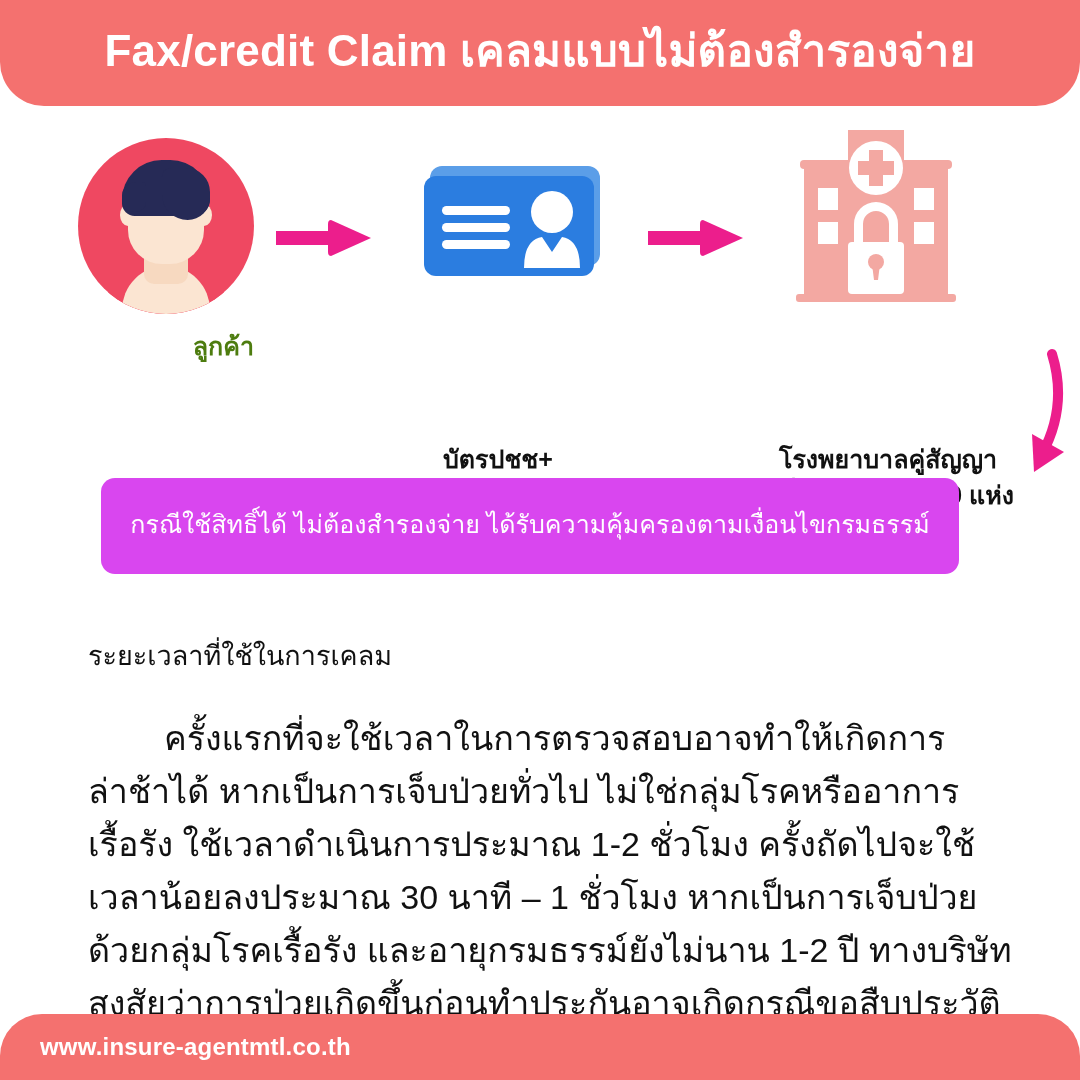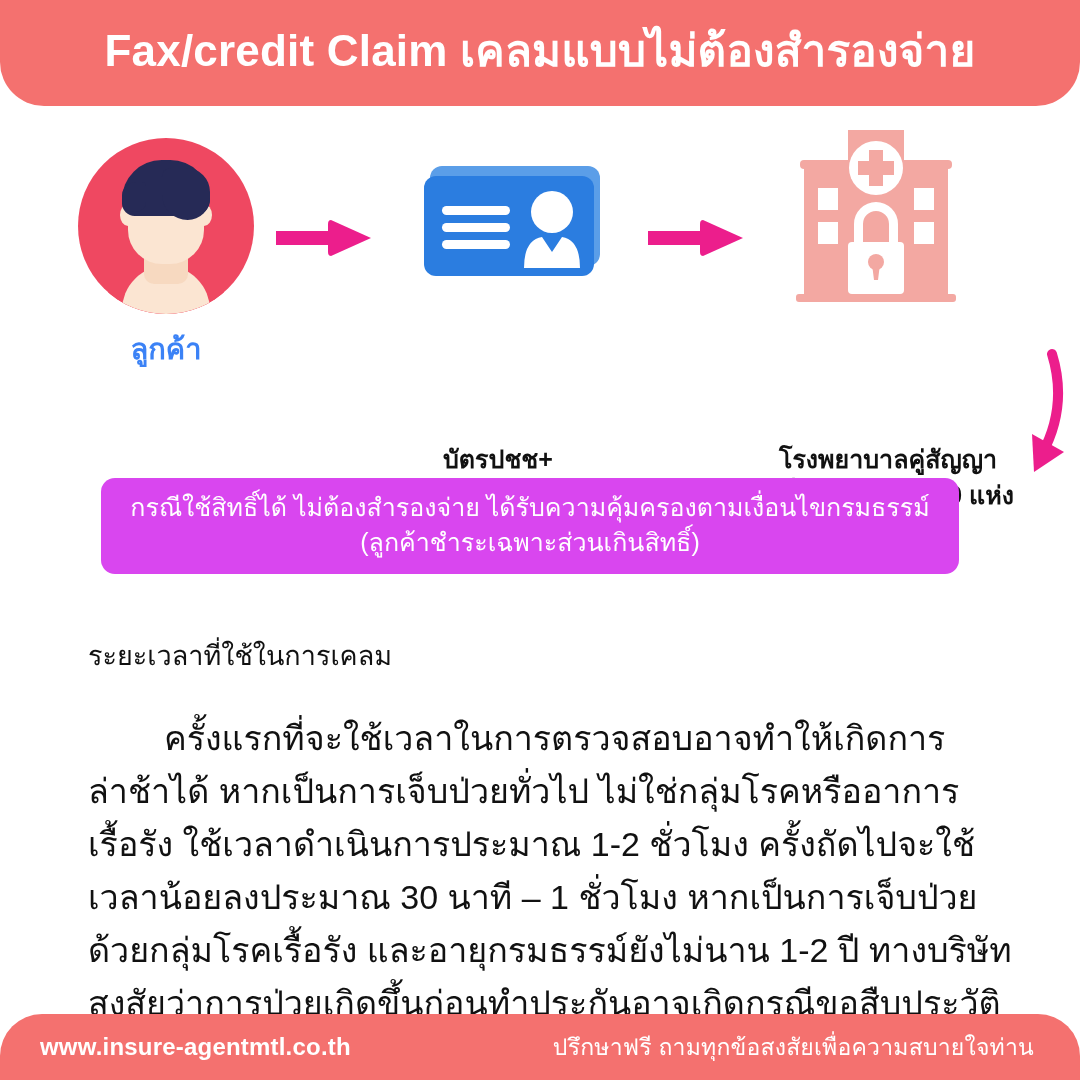--- a/index.html
+++ b/index.html
@@ -135,10 +135,10 @@
     left: 78px;
     top: 196px;
     width: 176px;
-    text-align: center;
-    font-size: 29px;
+    text-align: right;
+    font-size: 25px;
     font-weight: bold;
-    color: #3b82f6;
+    color: #4d7c0f;
   }
 
   

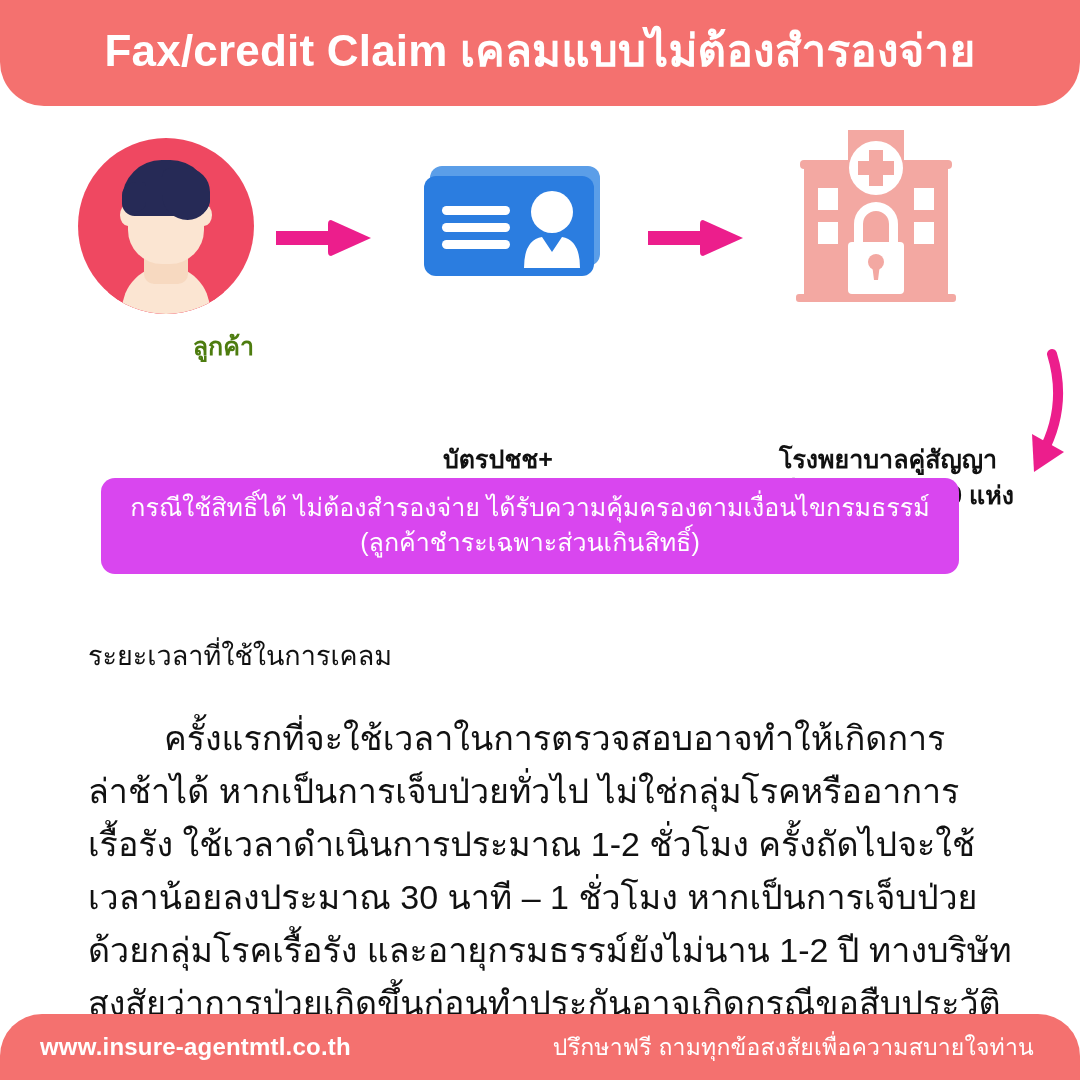--- a/index.html
+++ b/index.html
@@ -347,7 +347,6 @@
 
   <div class="callout">
     <div class="callout-line">กรณีใช้สิทธิ์ได้ ไม่ต้องสำรองจ่าย ได้รับความคุ้มครองตามเงื่อนไขกรมธรรม์</div>
-    <div class="callout-line">(ลูกค้าชำระเฉพาะส่วนเกินสิทธิ์)</div>
   </div>
 
   <div class="section-heading">ระยะเวลาที่ใช้ในการเคลม</div>

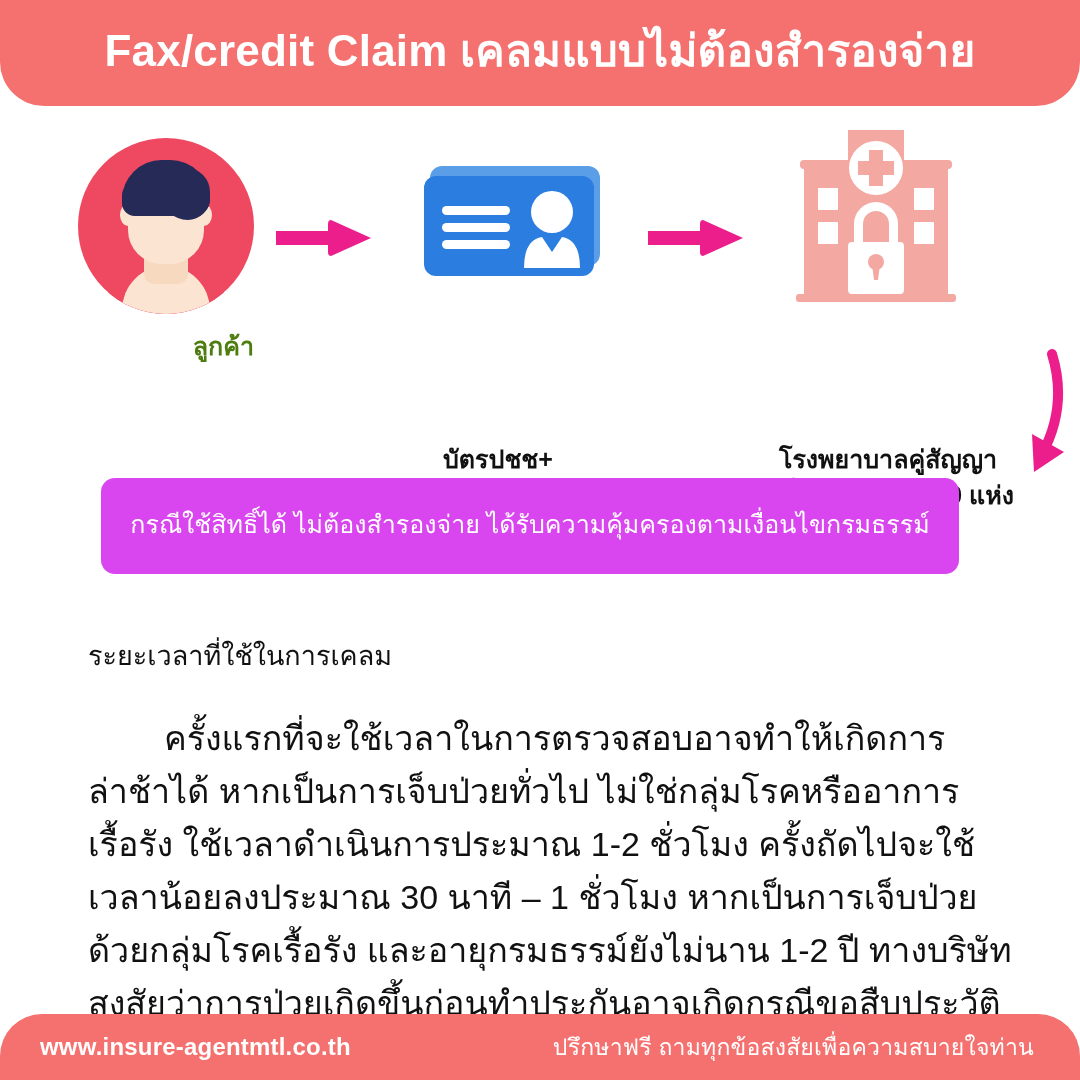--- a/index.html
+++ b/index.html
@@ -354,7 +354,6 @@
 
   <div class="footer-banner">
     <div class="footer-url">www.insure-agentmtl.co.th</div>
-    <div class="footer-tagline">ปรึกษาฟรี ถามทุกข้อสงสัยเพื่อความสบายใจท่าน</div>
   </div>
 
 </div>

